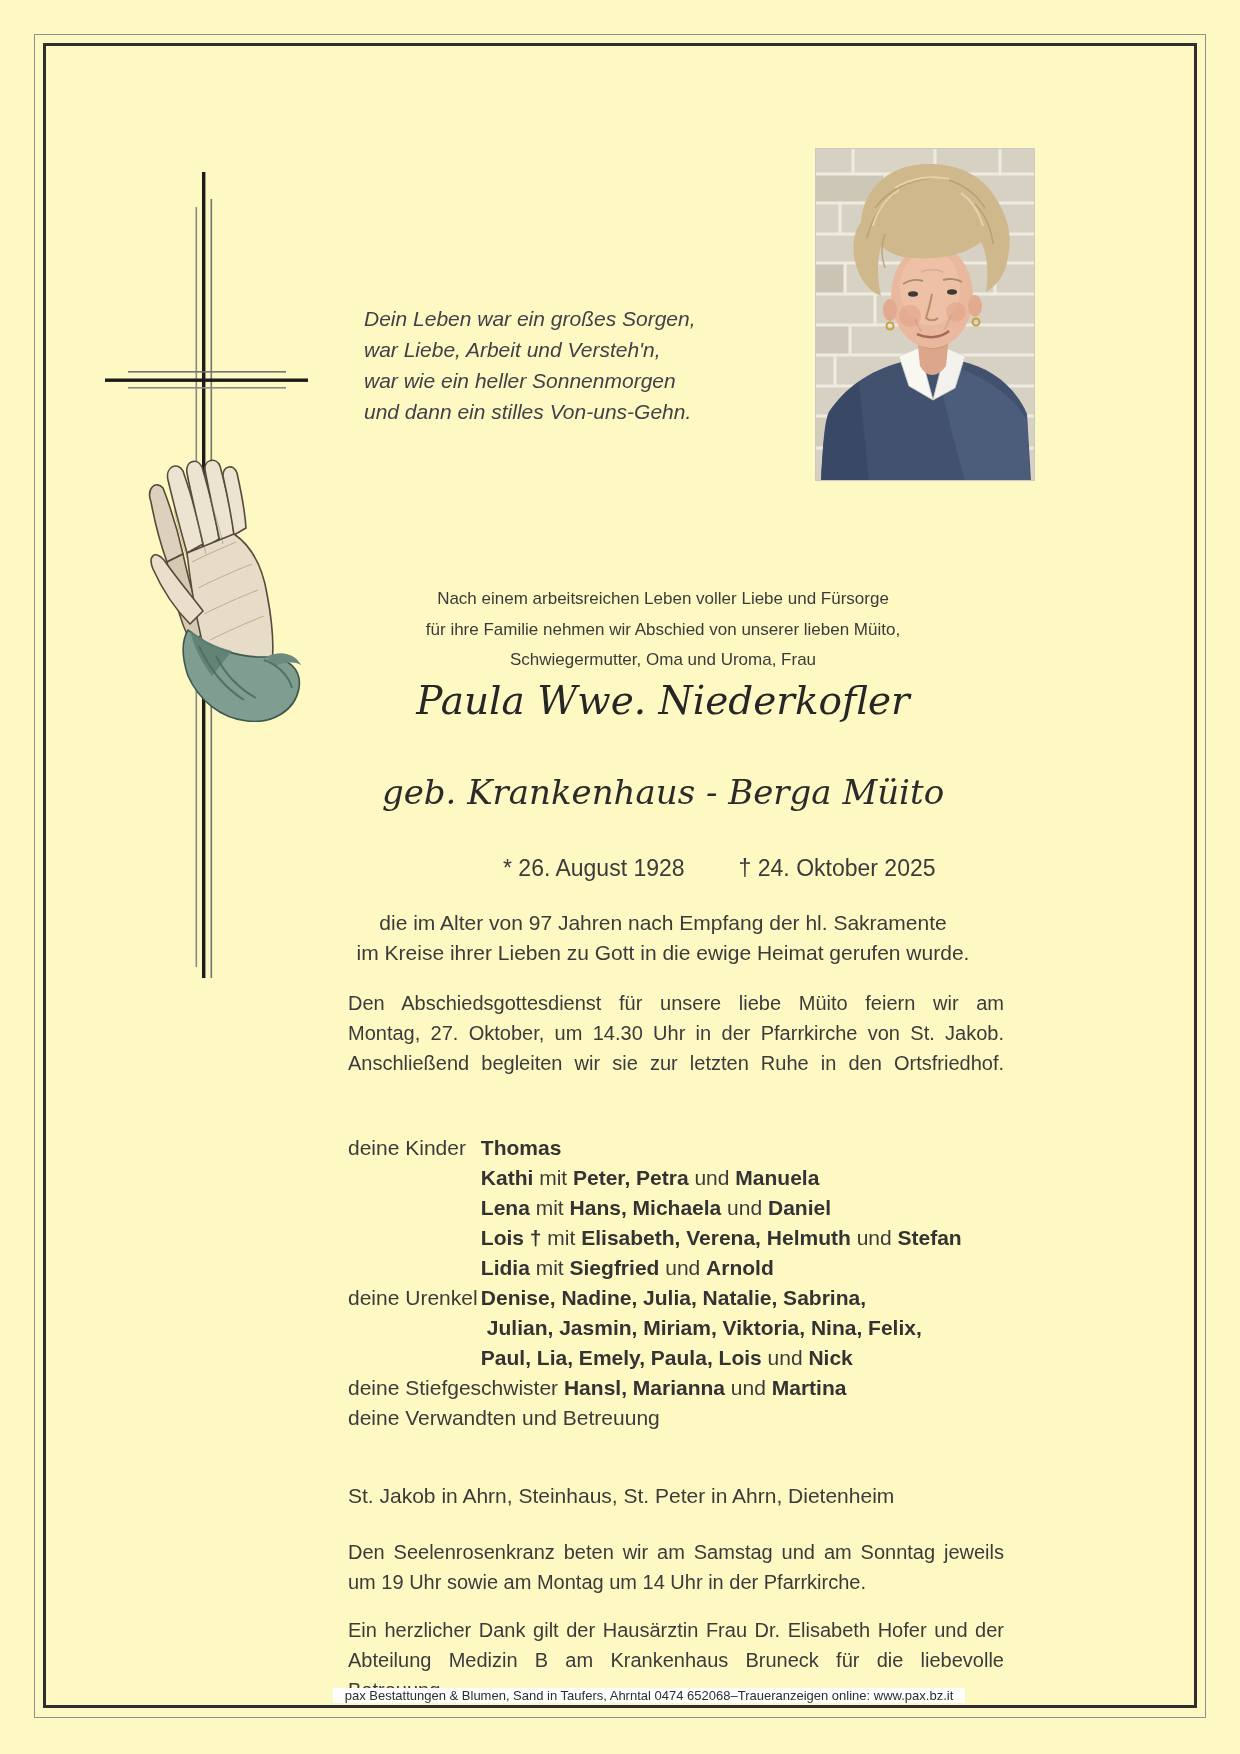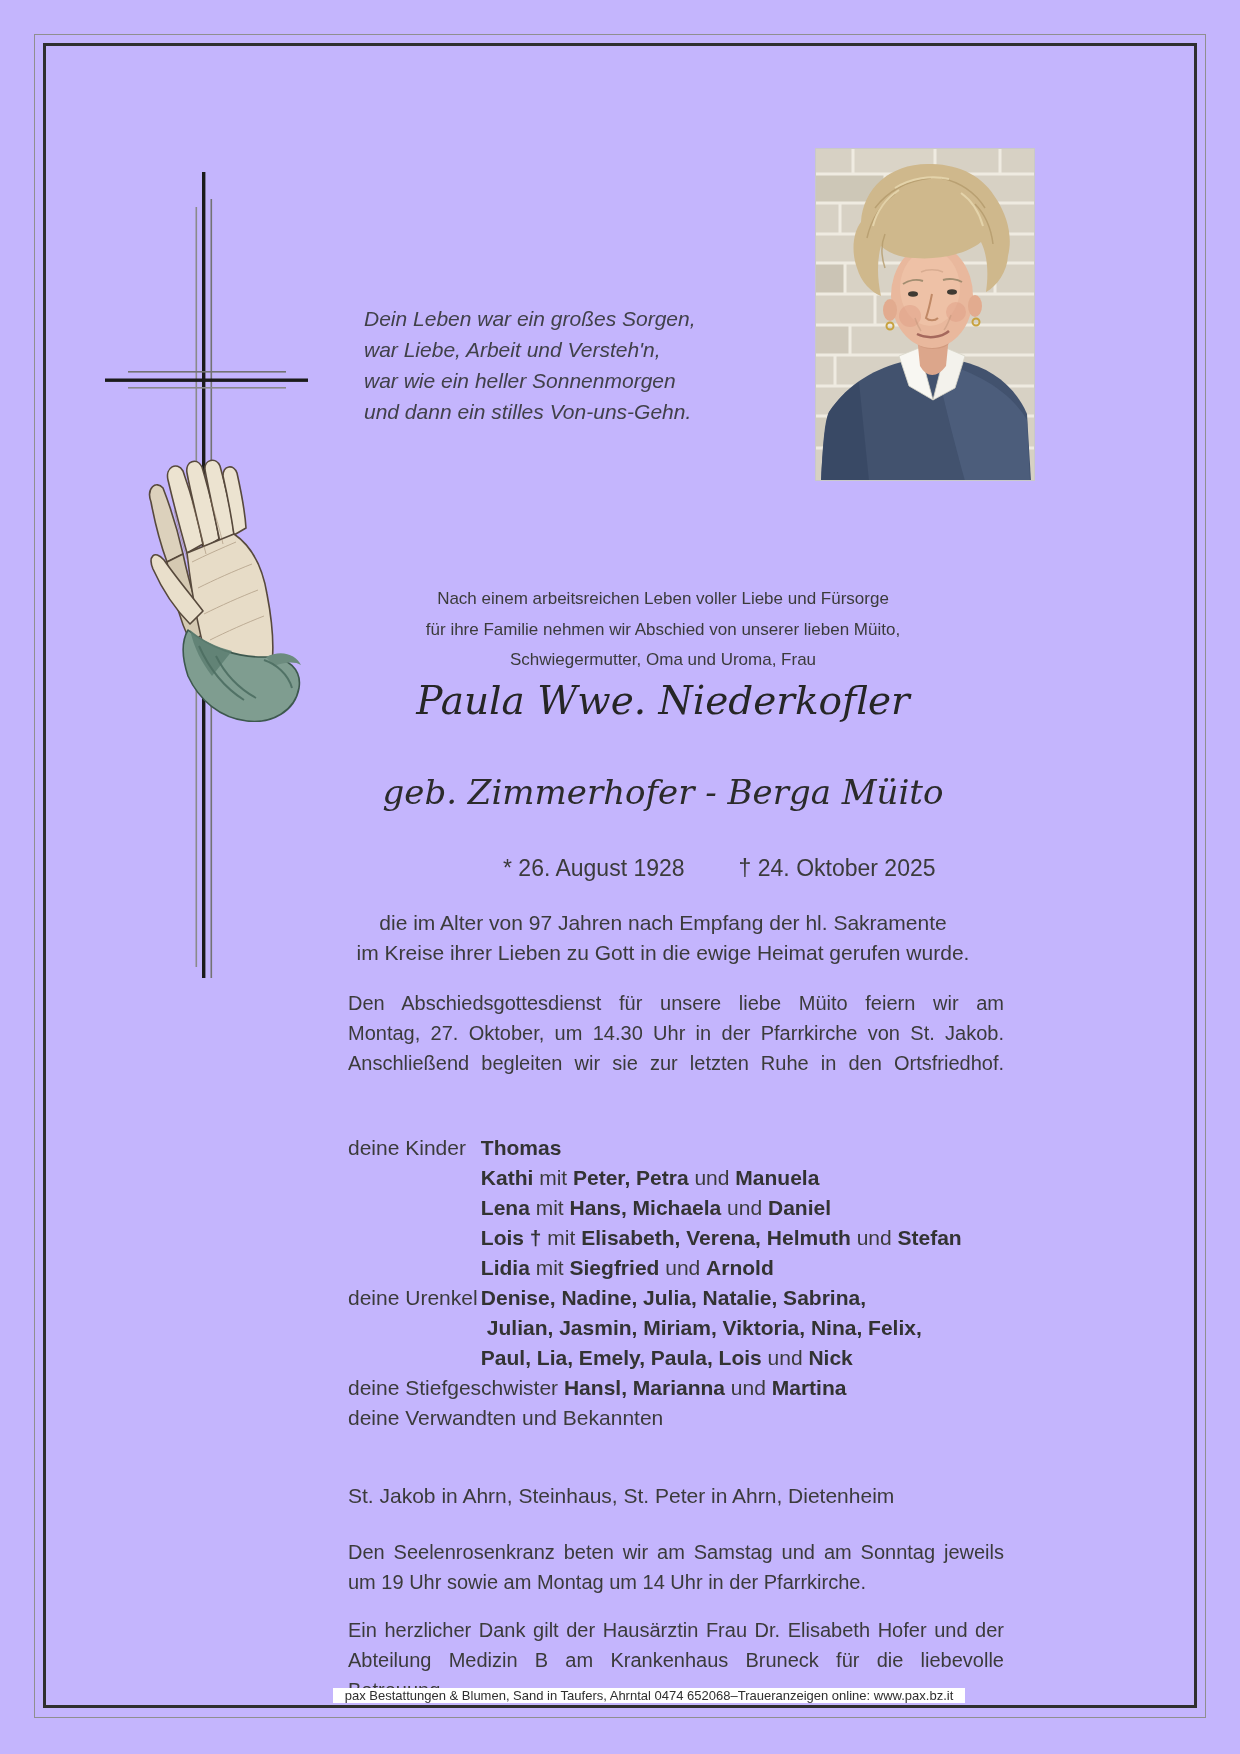--- a/index.html
+++ b/index.html
@@ -5,7 +5,7 @@
   html,body{margin:0;padding:0;background:#ffffff;}
   .page{
     position:relative; width:1240px; height:1754px; margin:0 auto;
-    background:#c4b5fd; overflow:hidden;
+    background:#fef9c3; overflow:hidden;
     font-family:"Liberation Sans","DejaVu Sans",sans-serif;
     color:#3b3b3b;
   }

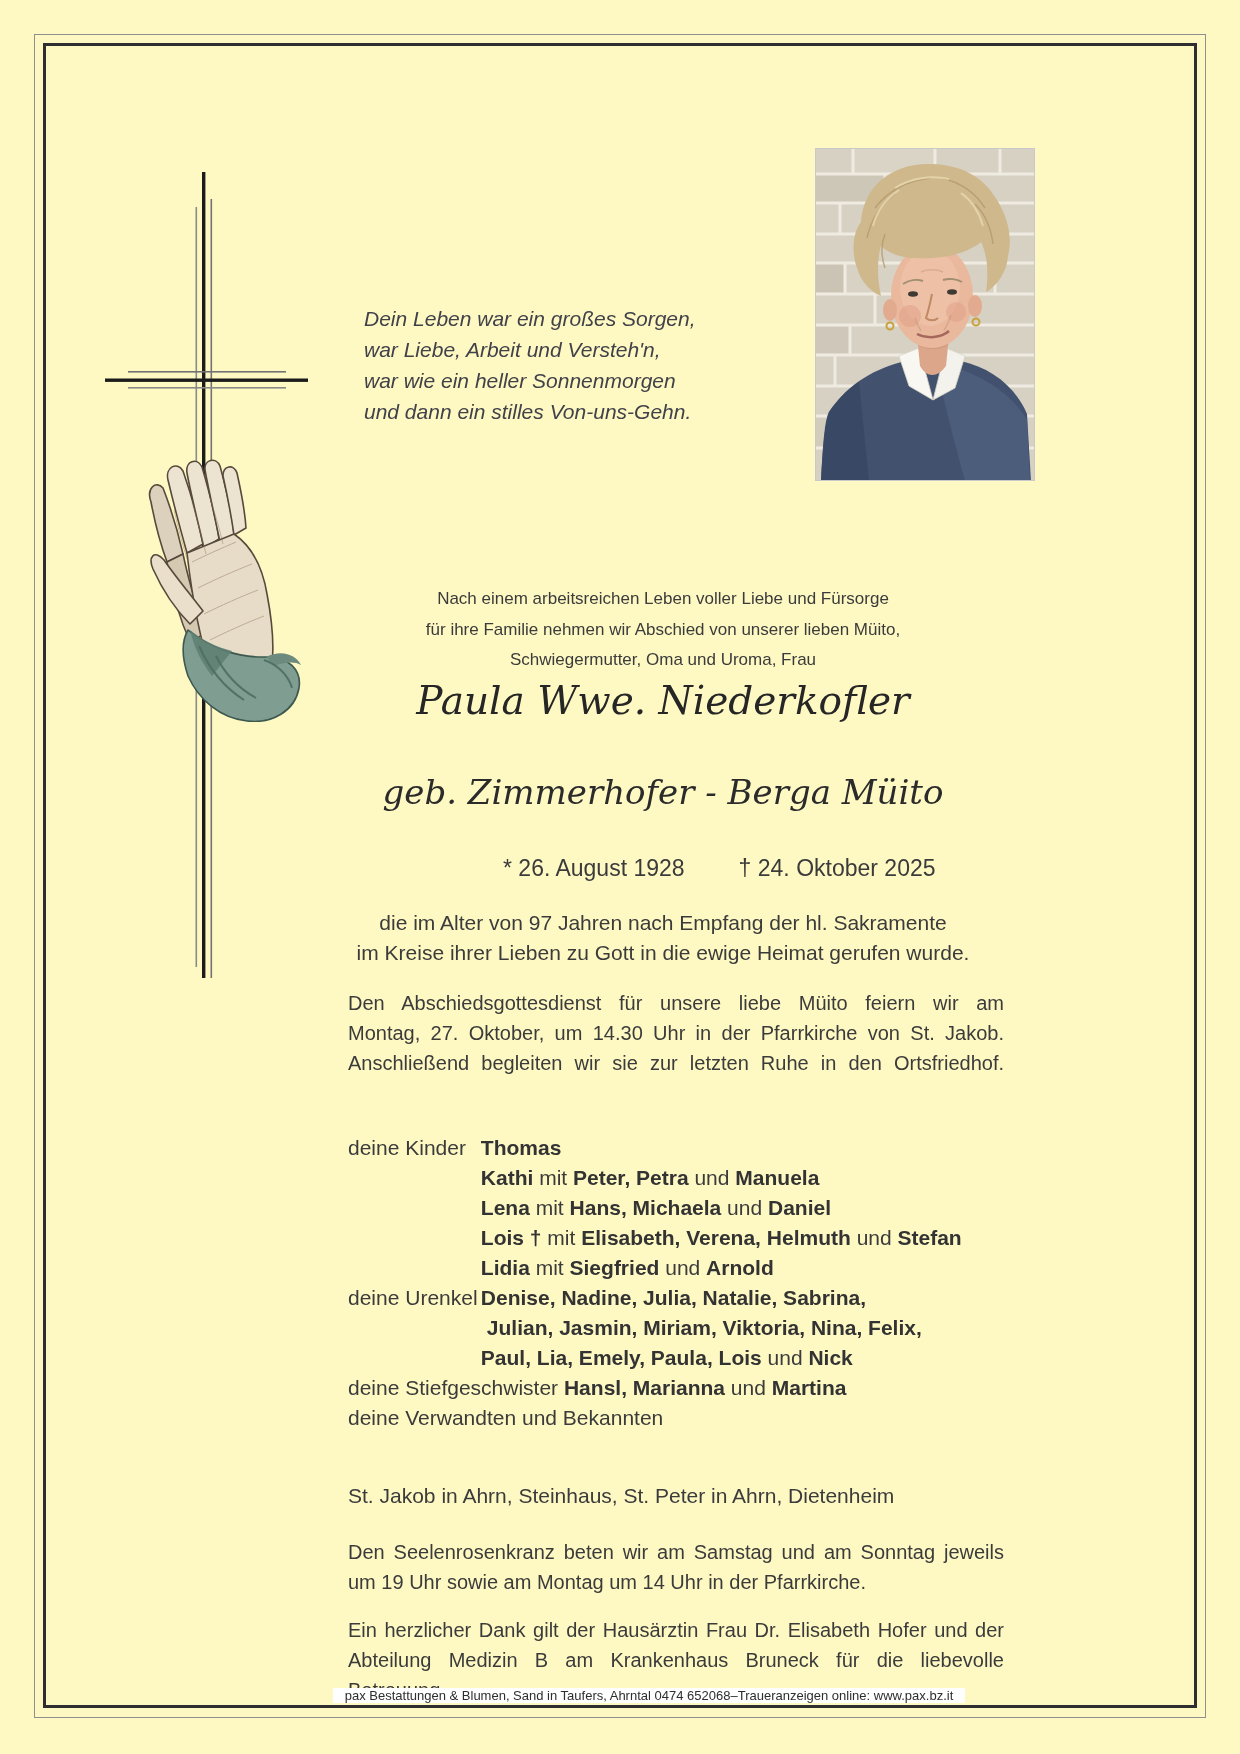--- a/index.html
+++ b/index.html
@@ -204,7 +204,7 @@
   </div>
 
   <div class="abs name-main">Paula Wwe. Niederkofler</div>
-  <div class="abs name-sub">geb. Zimmerhofer - Berga Müito</div>
+  <div class="abs name-sub">geb. Krankenhaus - Berga Müito</div>
 
   <div class="abs dates">
     <span>* 26. August 1928</span>

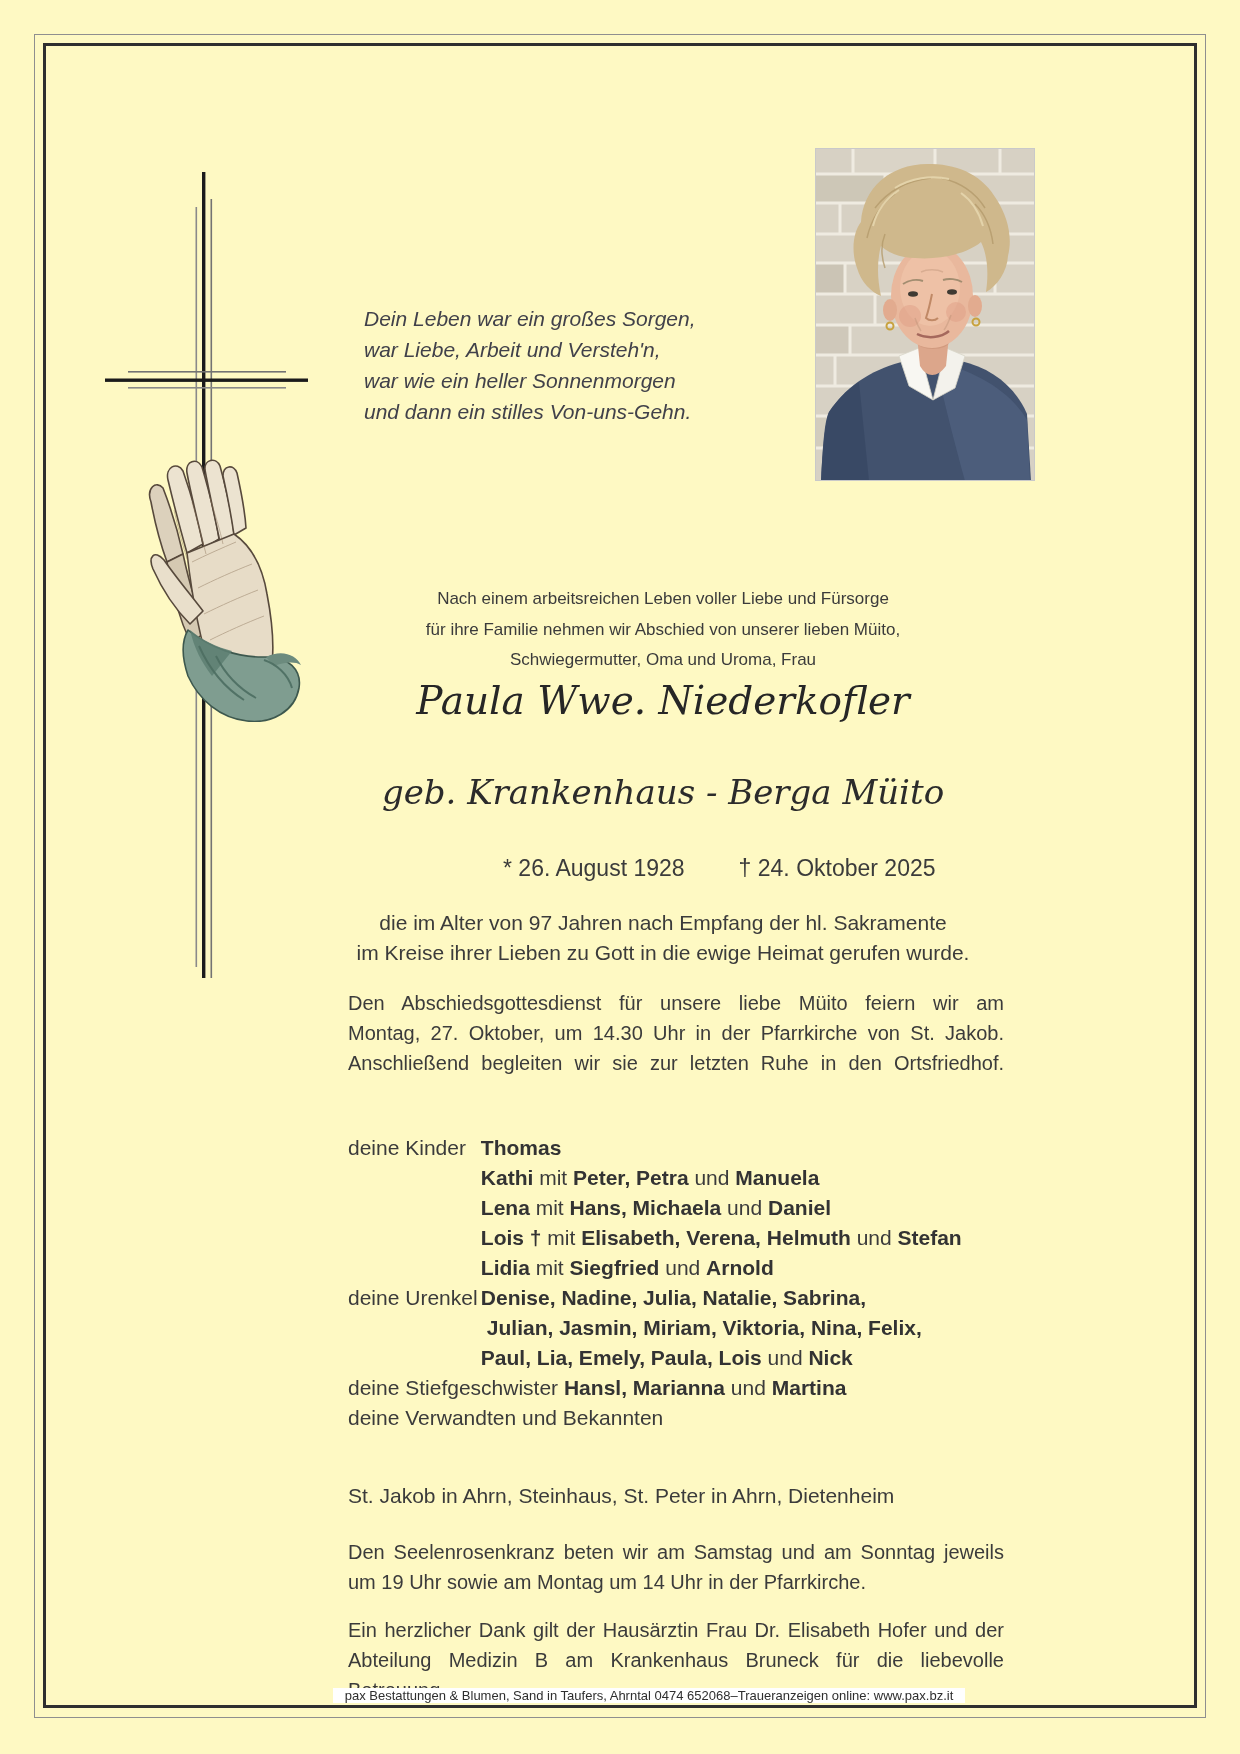--- a/index.html
+++ b/index.html
@@ -261,7 +261,7 @@
     </div>
       <div class="frow">
       
-      <span class="fruns"><span>deine Verwandten und Bekannten</span></span>
+      <span class="fruns"><span>deine Verwandten und Betreuung</span></span>
     </div>
     </div>
 

